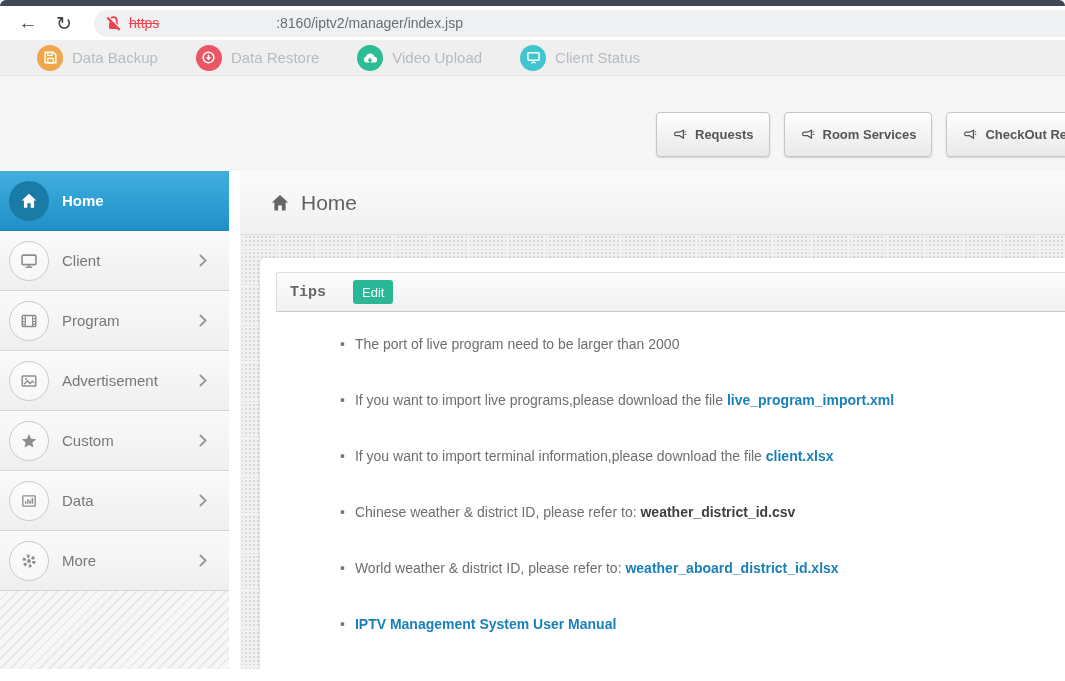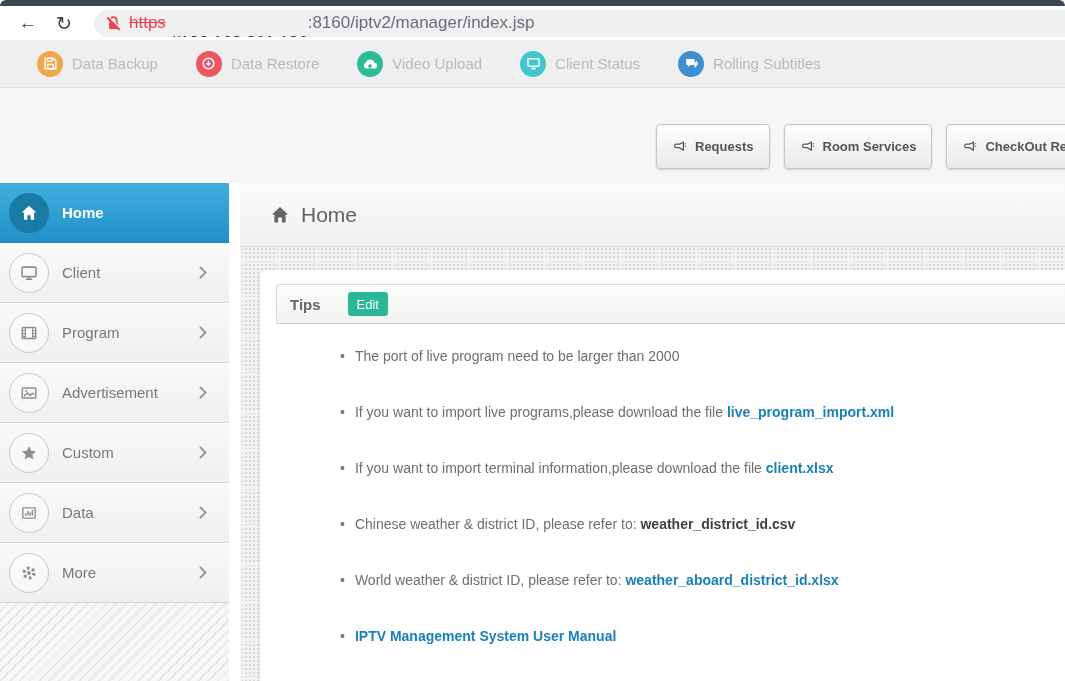--- a/index.html
+++ b/index.html
@@ -13,7 +13,7 @@
   .nav-back { margin-left:10px; }
   .addr { flex:1; height:27px; background:#eef0f2; border-radius:14px 0 0 14px;
     margin-left:12px; display:flex; align-items:center; padding-left:11px;
-    font-size:17px; white-space:nowrap; overflow:hidden; }
+    font-size:14px; white-space:nowrap; overflow:hidden; }
   .addr svg { margin-right:7px; flex:none; }
   .url-scheme { text-decoration:line-through; }
   .url-host { color:#27292c;margin-top:40px; }

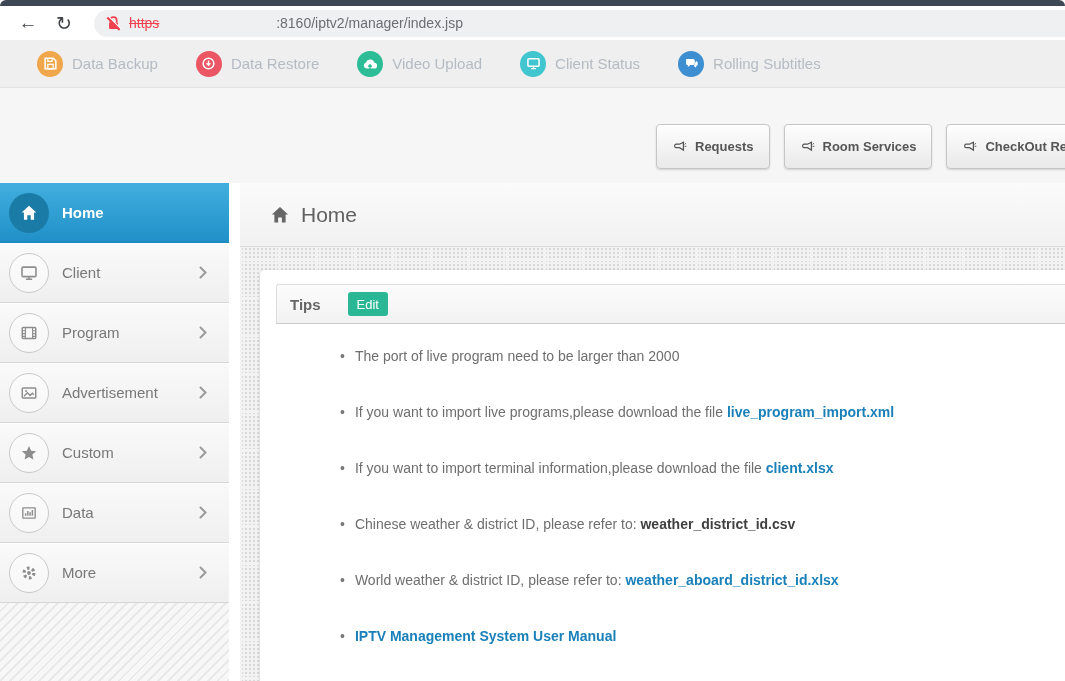--- a/index.html
+++ b/index.html
@@ -20,7 +20,7 @@
   .url-path { color:#6b6e72; }
 
   
-  .toolbar { height:48px; background:#efefef; border-bottom:1px solid #e2e2e2;
+  .toolbar { height:36px; background:#efefef; border-bottom:1px solid #e2e2e2;
     display:flex; align-items:center; padding-left:37px; gap:38px; }
   .tb-item { display:flex; align-items:center; gap:9px; cursor:pointer; }
   .tb-icon { width:26px; height:26px; border-radius:50%; display:flex;

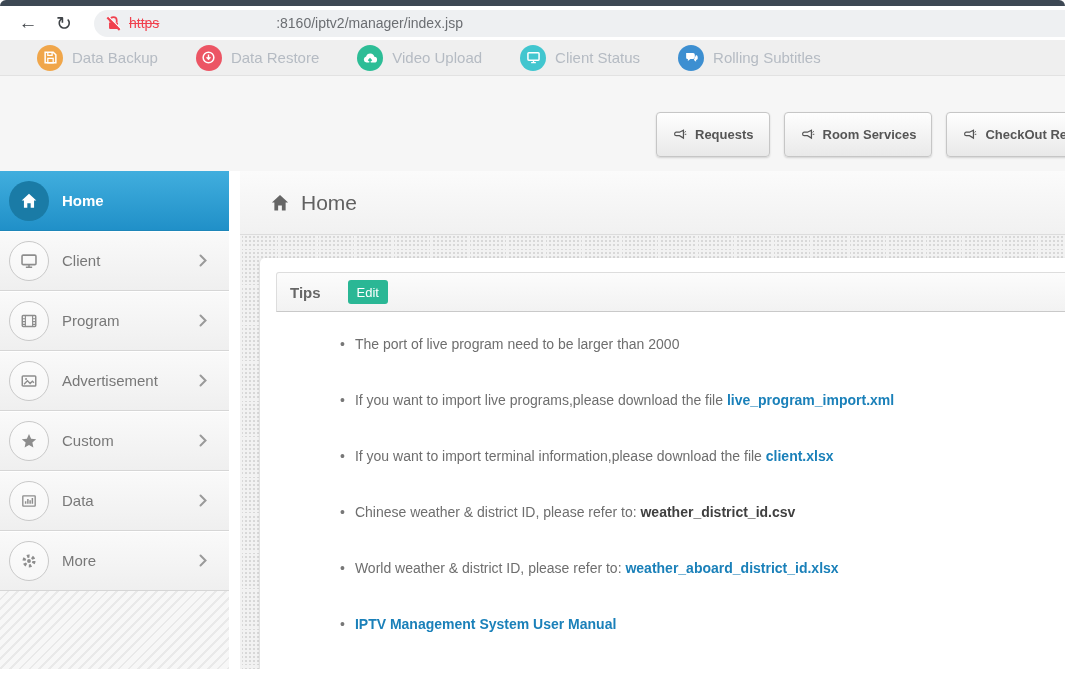--- a/index.html
+++ b/index.html
@@ -141,15 +141,6 @@
     </span>
     <span class="tb-label">Client Status</span>
   </div>
-  <div class="tb-item">
-    <span class="tb-icon" style="background-color: rgb(61, 143, 209);">
-      <svg width="15" height="15" viewBox="0 0 14 14">
-          <path d="M2 2.8h6.5a1.6 1.6 0 0 1 1.6 1.6v2.4a1.6 1.6 0 0 1-1.6 1.6H6l-2.4 1.8V8.4h-.4A1.2 1.2 0 0 1 2 7.2z" fill="#fff"></path>
-          <path d="M11.2 4.6a2 2 0 0 1 1.6 2v1.1c0 .9-.7 1.6-1.5 1.6v1.6L9.2 9.4" fill="#fff"></path>
-        </svg>
-    </span>
-    <span class="tb-label">Rolling Subtitles</span>
-  </div>
 </div>
 
 <div class="header">

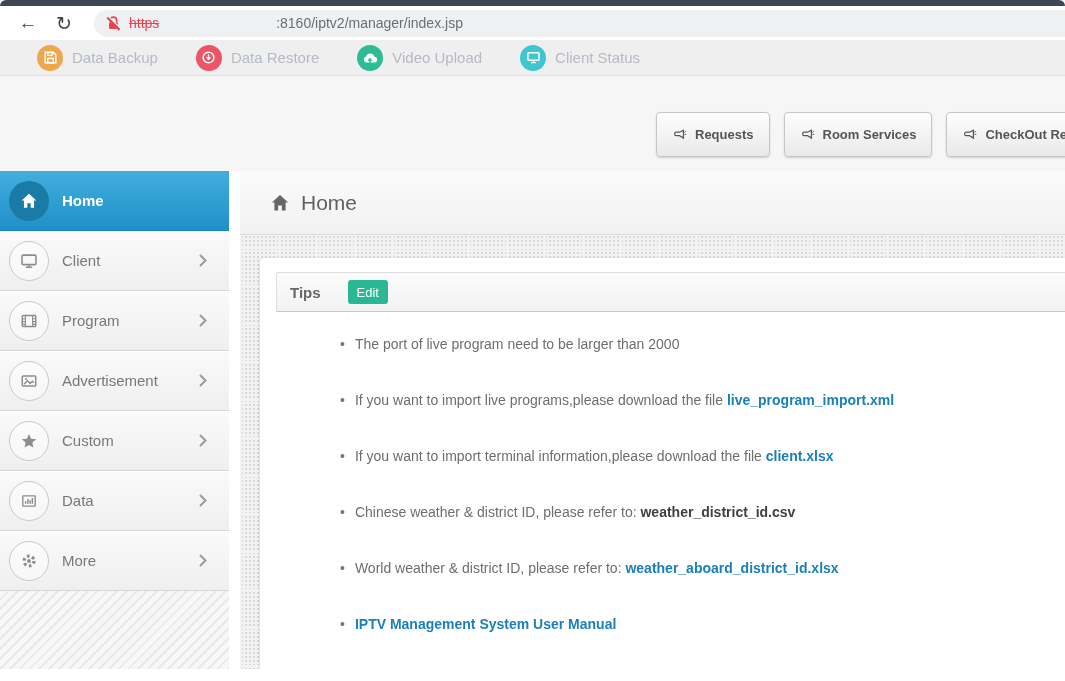--- a/index.html
+++ b/index.html
@@ -75,7 +75,7 @@
   .tips-header { height:40px; border:1px solid #ddd; border-bottom-color:#c9c9c9;
     background:linear-gradient(#fcfcfc,#f2f2f2); border-radius:3px 3px 0 0;
     display:flex; align-items:center; padding-left:13px; }
-  .tips-title { font-size:15px; font-weight:bold; color:#676767; }
+  .tips-title { font-size:15px; font-weight:bold; color:#676767;font-family:Liberation Mono, monospace; }
   .edit-btn { margin-left:27px; height:24px; padding:0 9px; border:none;
     border-radius:3px; color:#fff; font-size:13px; font-family:inherit; cursor:pointer; }
   .tips-body { padding:24px 0 0 64px; }

